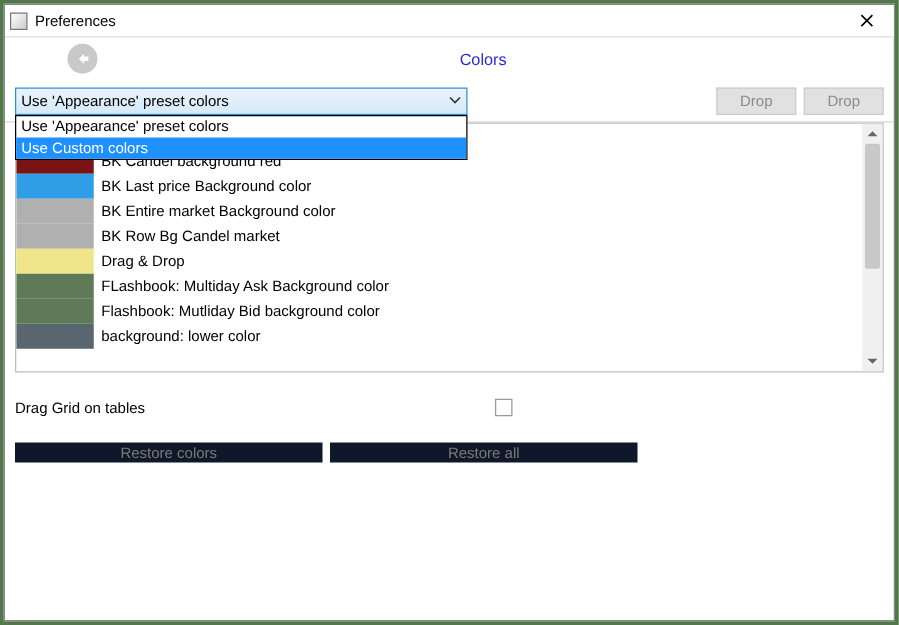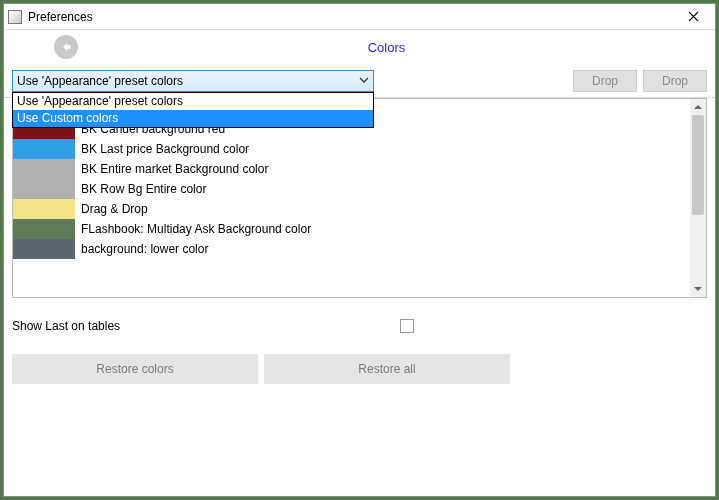--- a/index.html
+++ b/index.html
@@ -124,7 +124,7 @@
         </div>
         <div class="row">
           <div class="sw" style="background:#b0b0b0"></div>
-          <div class="lbl">BK Row Bg Entire color</div>
+          <div class="lbl">BK Row Bg Candel market</div>
         </div>
         <div class="row">
           <div class="sw" style="background:#f1e58b"></div>

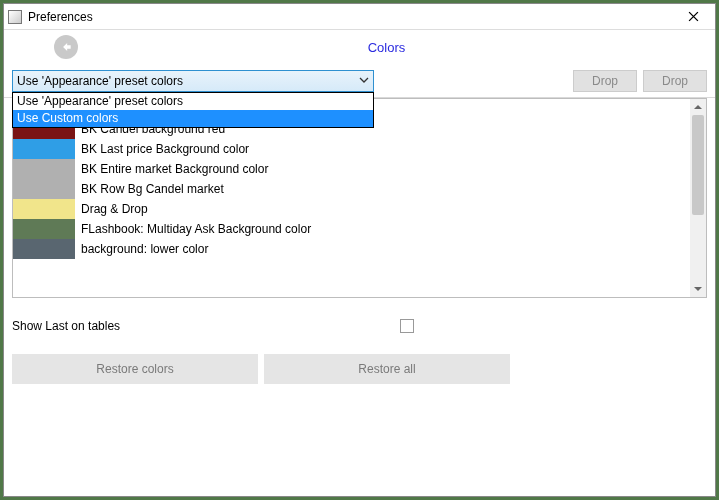--- a/index.html
+++ b/index.html
@@ -135,6 +135,10 @@
           <div class="lbl">FLashbook: Multiday Ask Background color</div>
         </div>
         <div class="row">
+          <div class="sw" style="background:#5f7a56"></div>
+          <div class="lbl">Flashbook: Mutliday Bid background color</div>
+        </div>
+        <div class="row">
           <div class="sw" style="background:#596670"></div>
           <div class="lbl">background: lower color</div>
         </div>

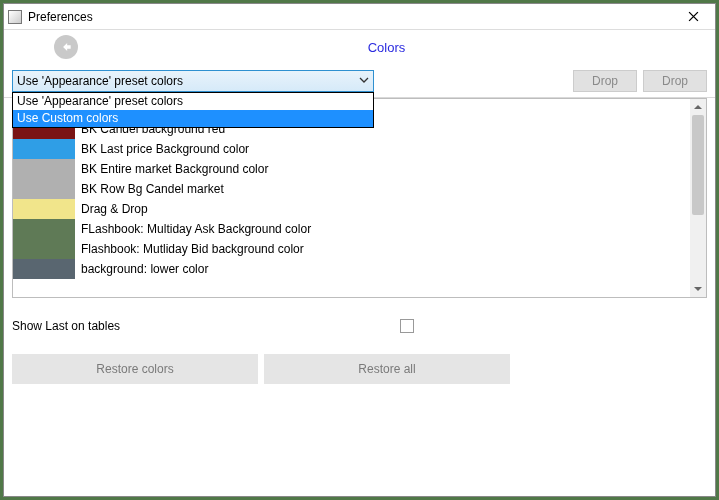--- a/index.html
+++ b/index.html
@@ -161,7 +161,7 @@
     </div>
 
     <div class="gridrow">
-      <div class="glabel">Show Last on tables</div>
+      <div class="glabel">Drag Grid on tables</div>
       <div class="gspacer"></div>
       <div class="checkbox"></div>
     </div>

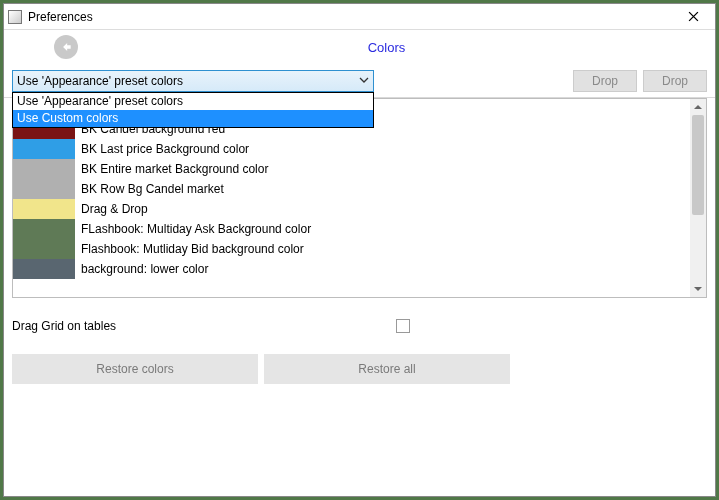--- a/index.html
+++ b/index.html
@@ -48,7 +48,7 @@
   .checkbox { width:14px; height:14px; border:1px solid #999; background:#fff; }
 
   .btnrow { display:flex; gap:6px; }
-  .bigbtn { flex:1; height:30px; background:#e5e5e5; color:#7a7a7a; display:flex; align-items:center; justify-content:center; max-width:246px; }
+  .bigbtn { flex:1; height:16px; background:#0f172a; color:#7a7a7a; display:flex; align-items:center; justify-content:center; max-width:246px; }
 </style>
 </head>
 <body>

